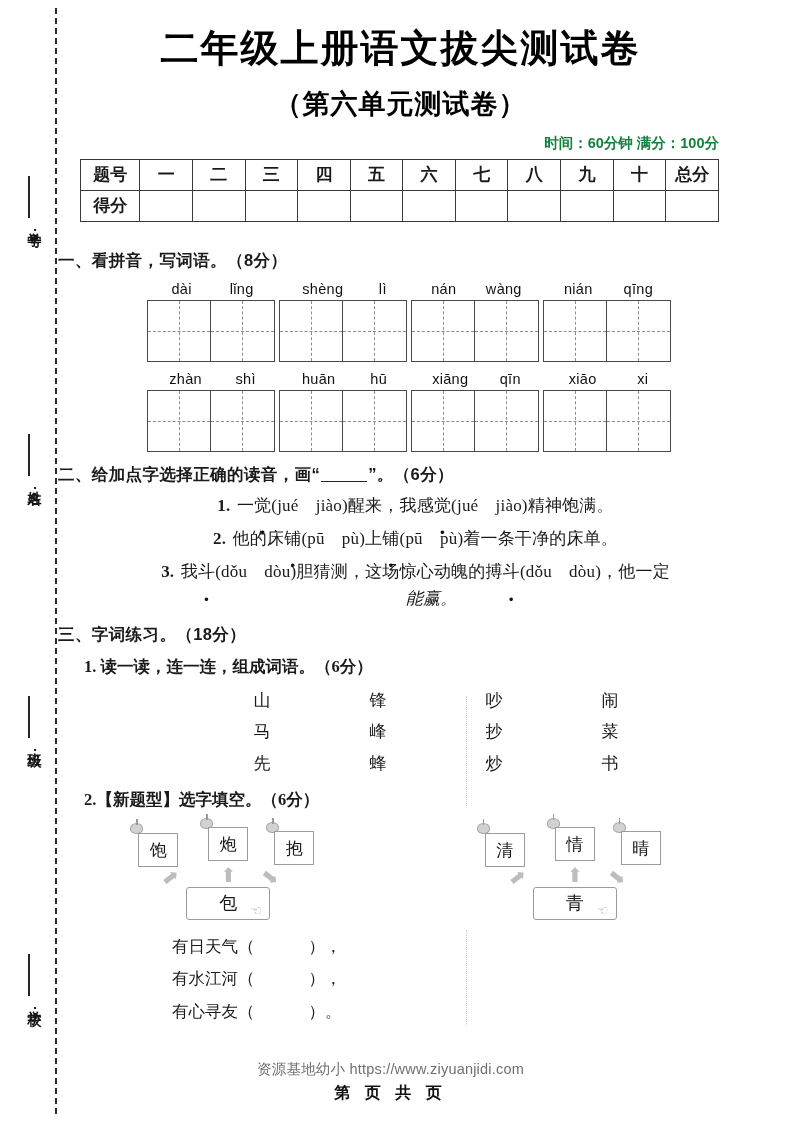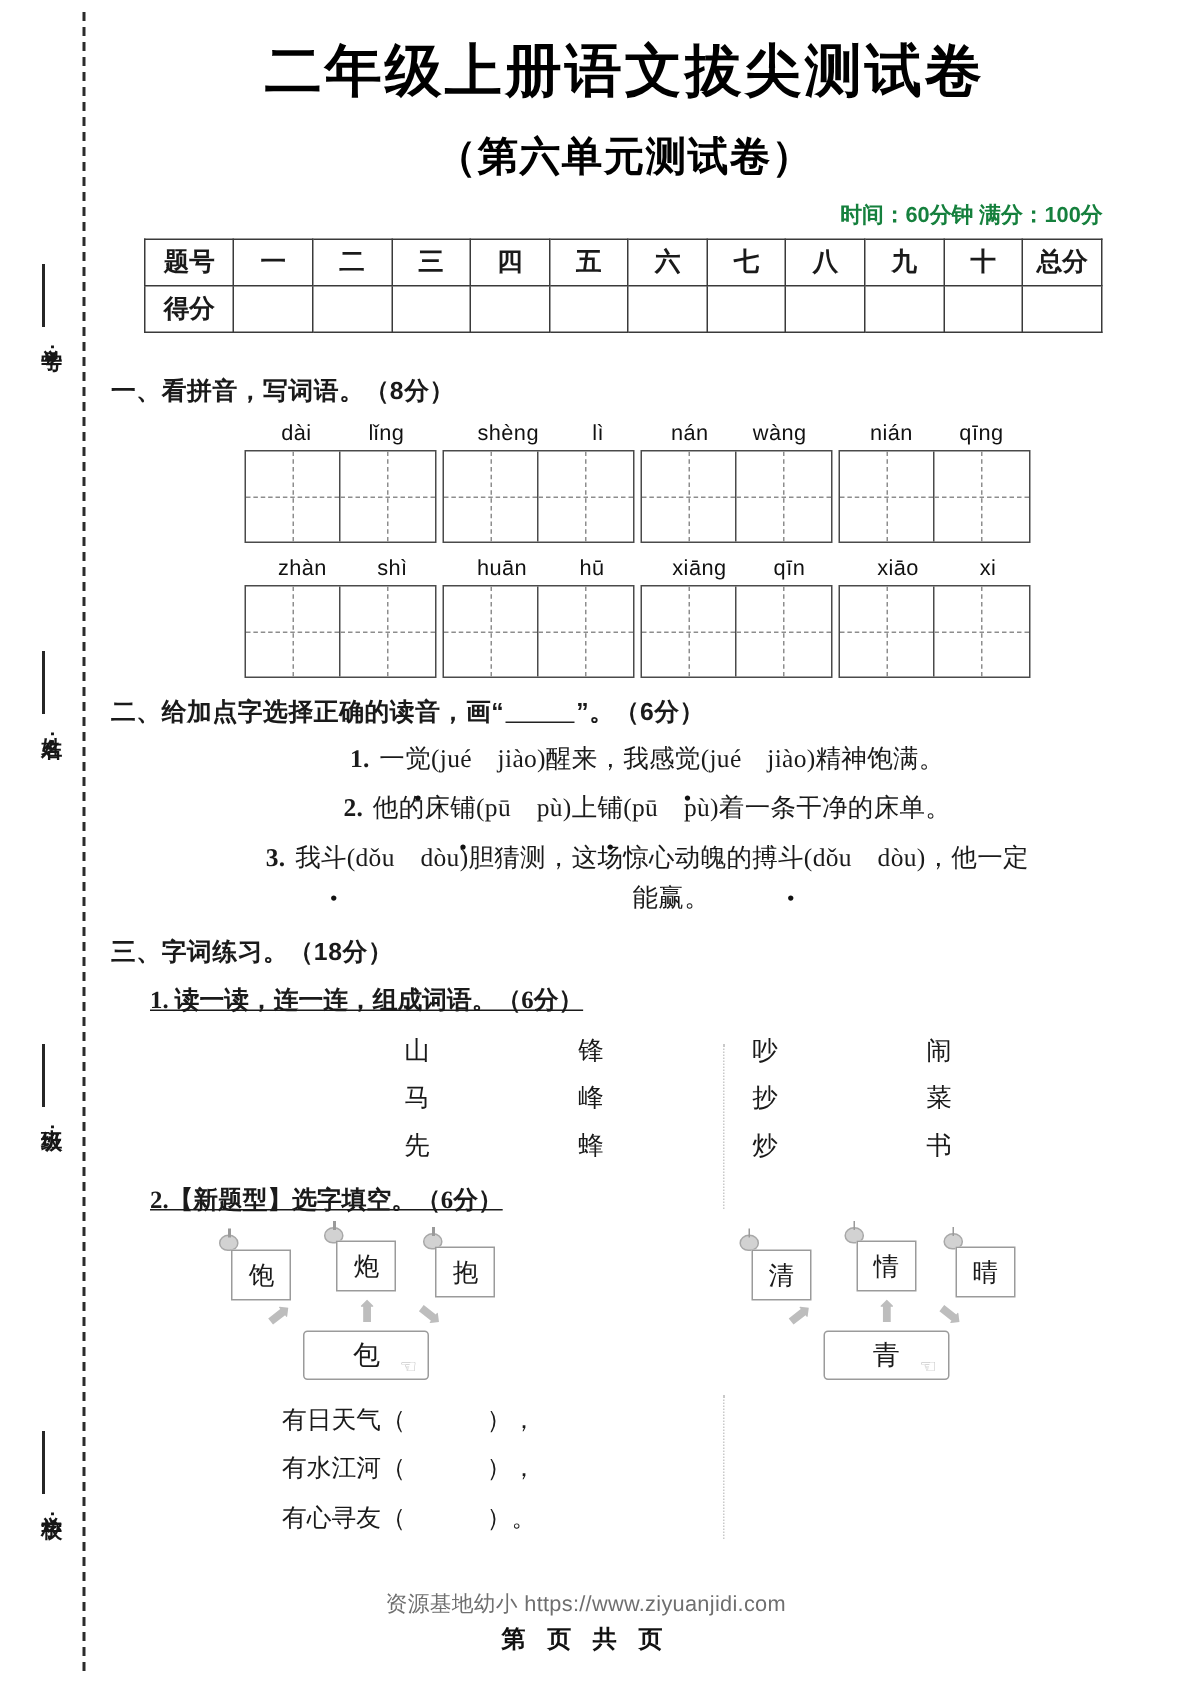--- a/index.html
+++ b/index.html
@@ -55,7 +55,7 @@
   
   .page {
     position: absolute;
-    left: 62px; top: 0;
+    left: 46px; top: 0;
     width: 731px; height: 980px;
     padding: 0 30px 0 8px;
   }

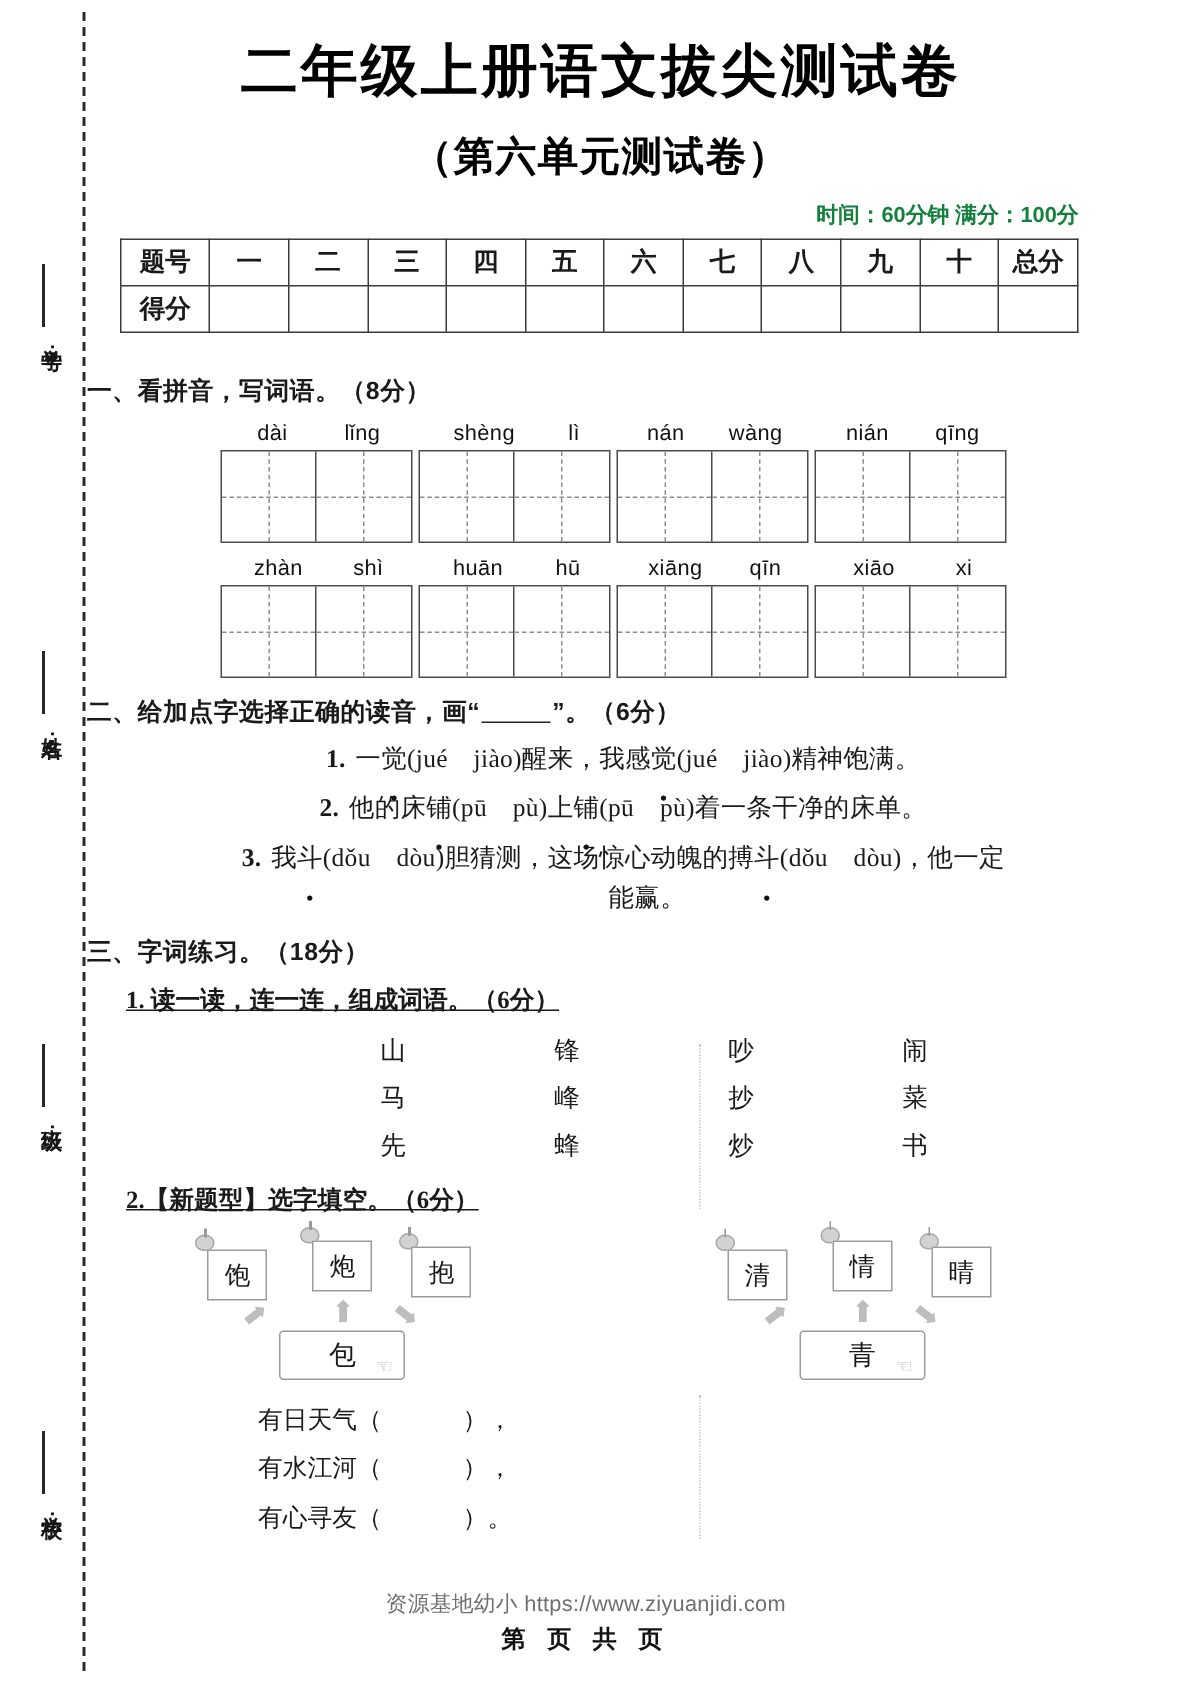--- a/index.html
+++ b/index.html
@@ -175,7 +175,7 @@
     text-align: center;
   }
   .qitem .num { font-weight: bold; margin-right: 2px; }
-  .qitem .cont { margin-left: 32px; }
+  .qitem .cont { margin-left: 32px; font-style: italic; }
   .dotted {
     position: relative;
     display: inline-block;

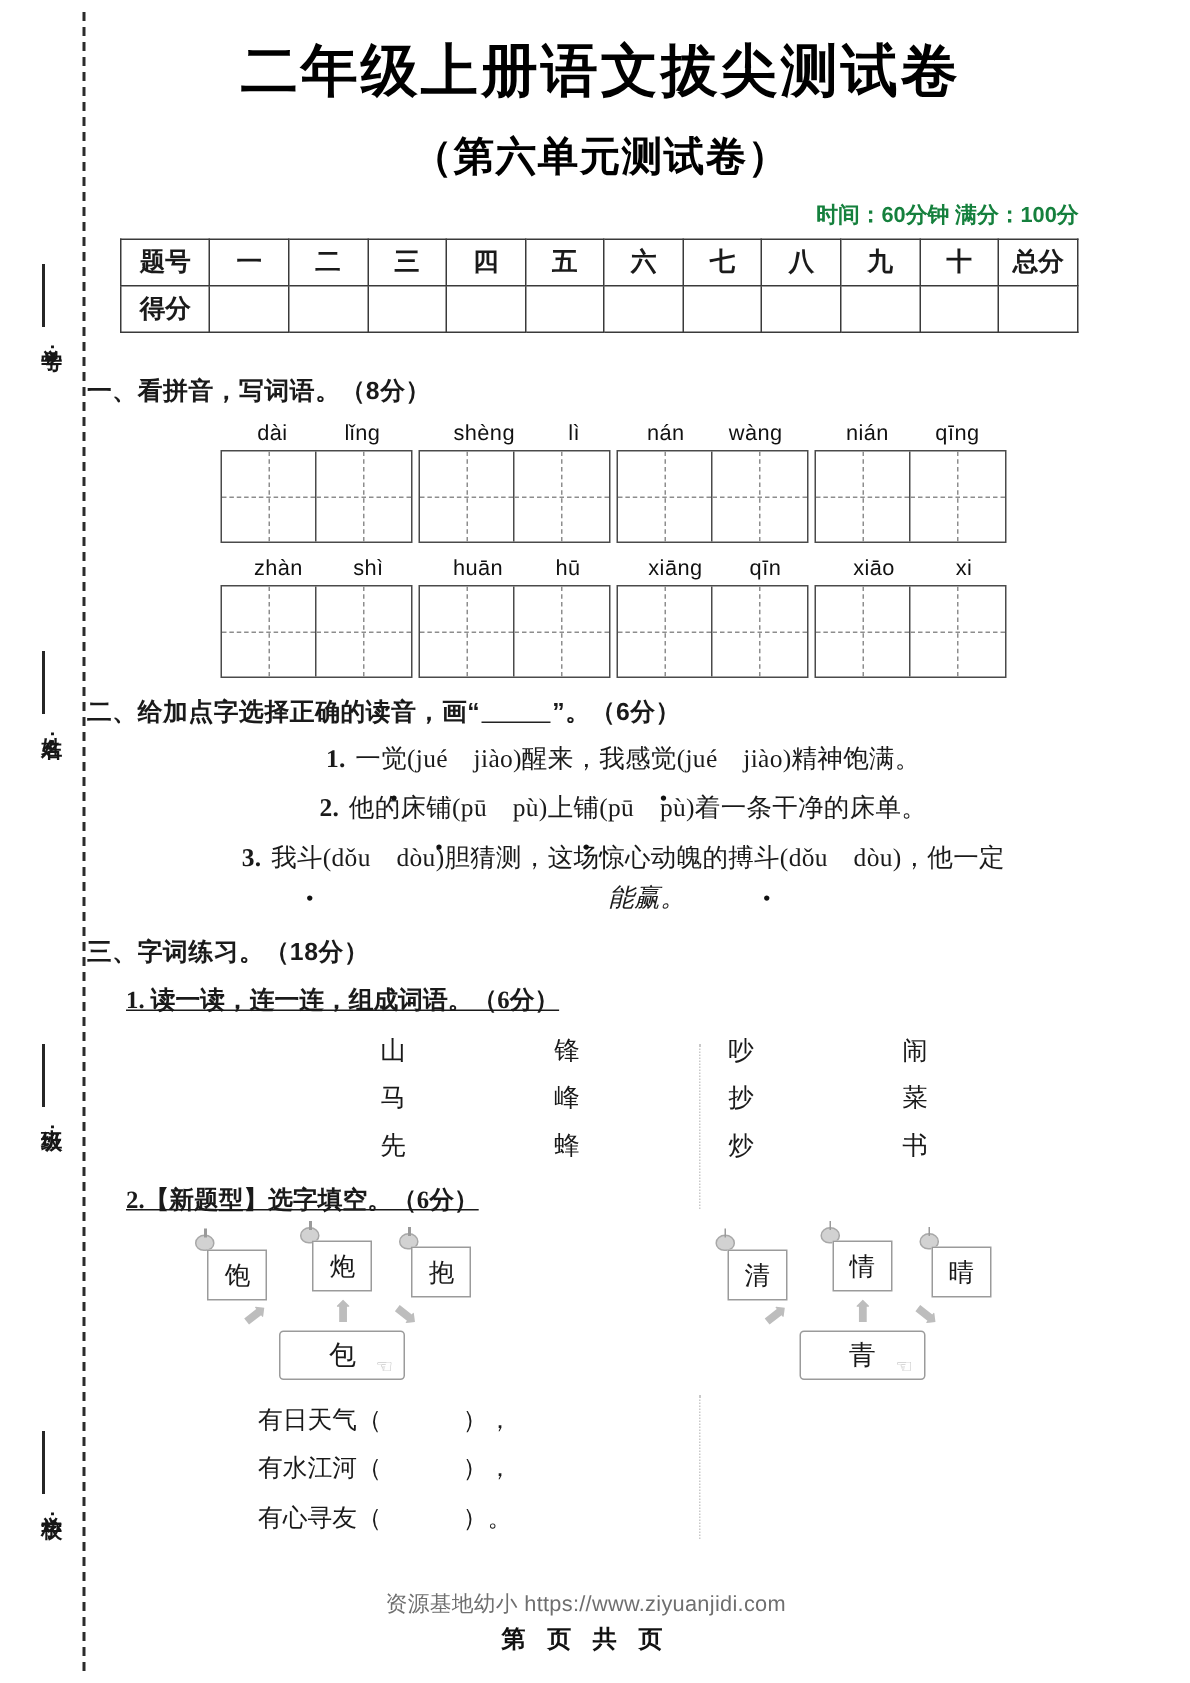--- a/index.html
+++ b/index.html
@@ -197,7 +197,6 @@
     font-size: 16.5px;
     font-weight: bold;
     margin: 10px 0 0 30px;
-    text-decoration: underline;
   }
 
   

